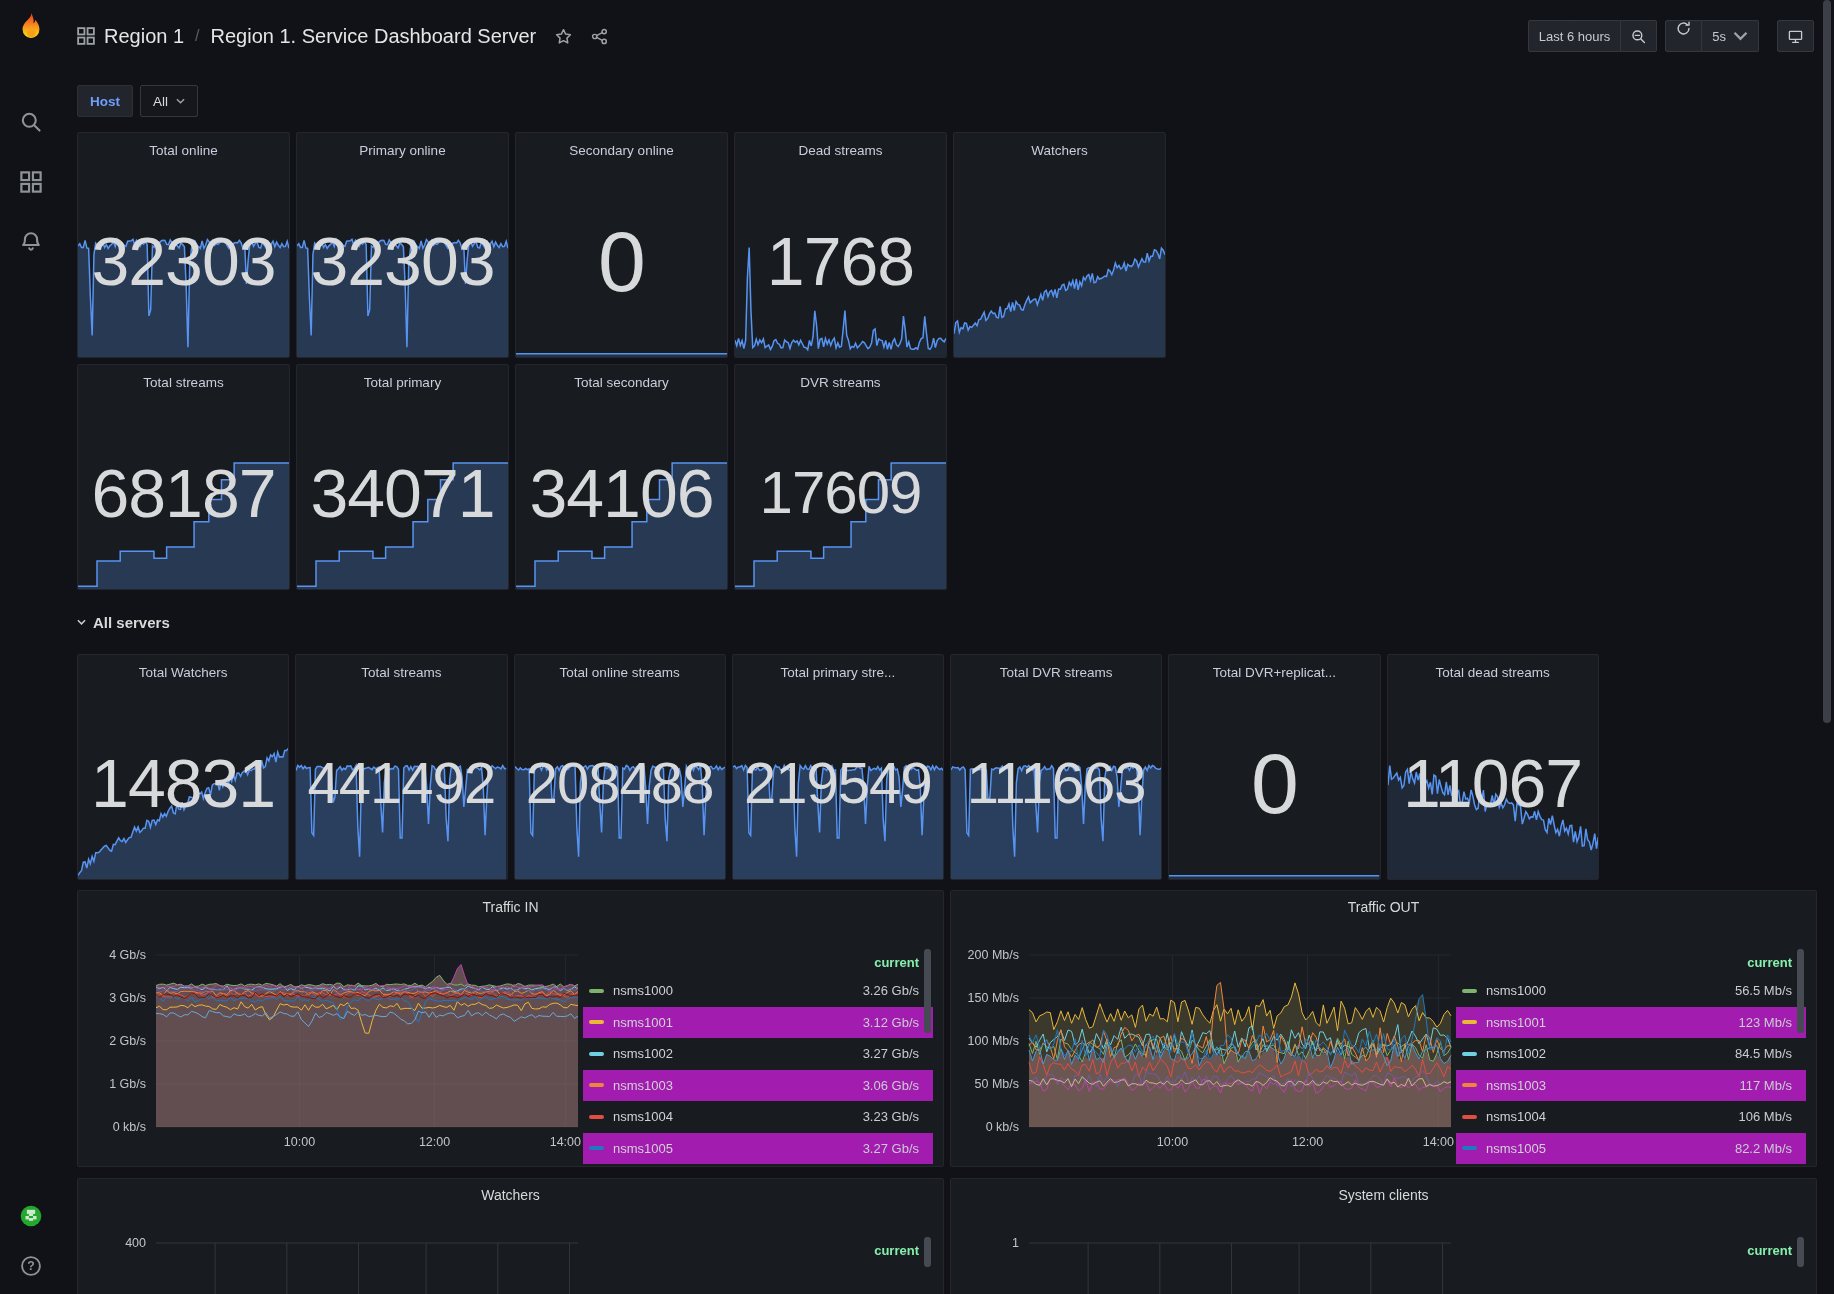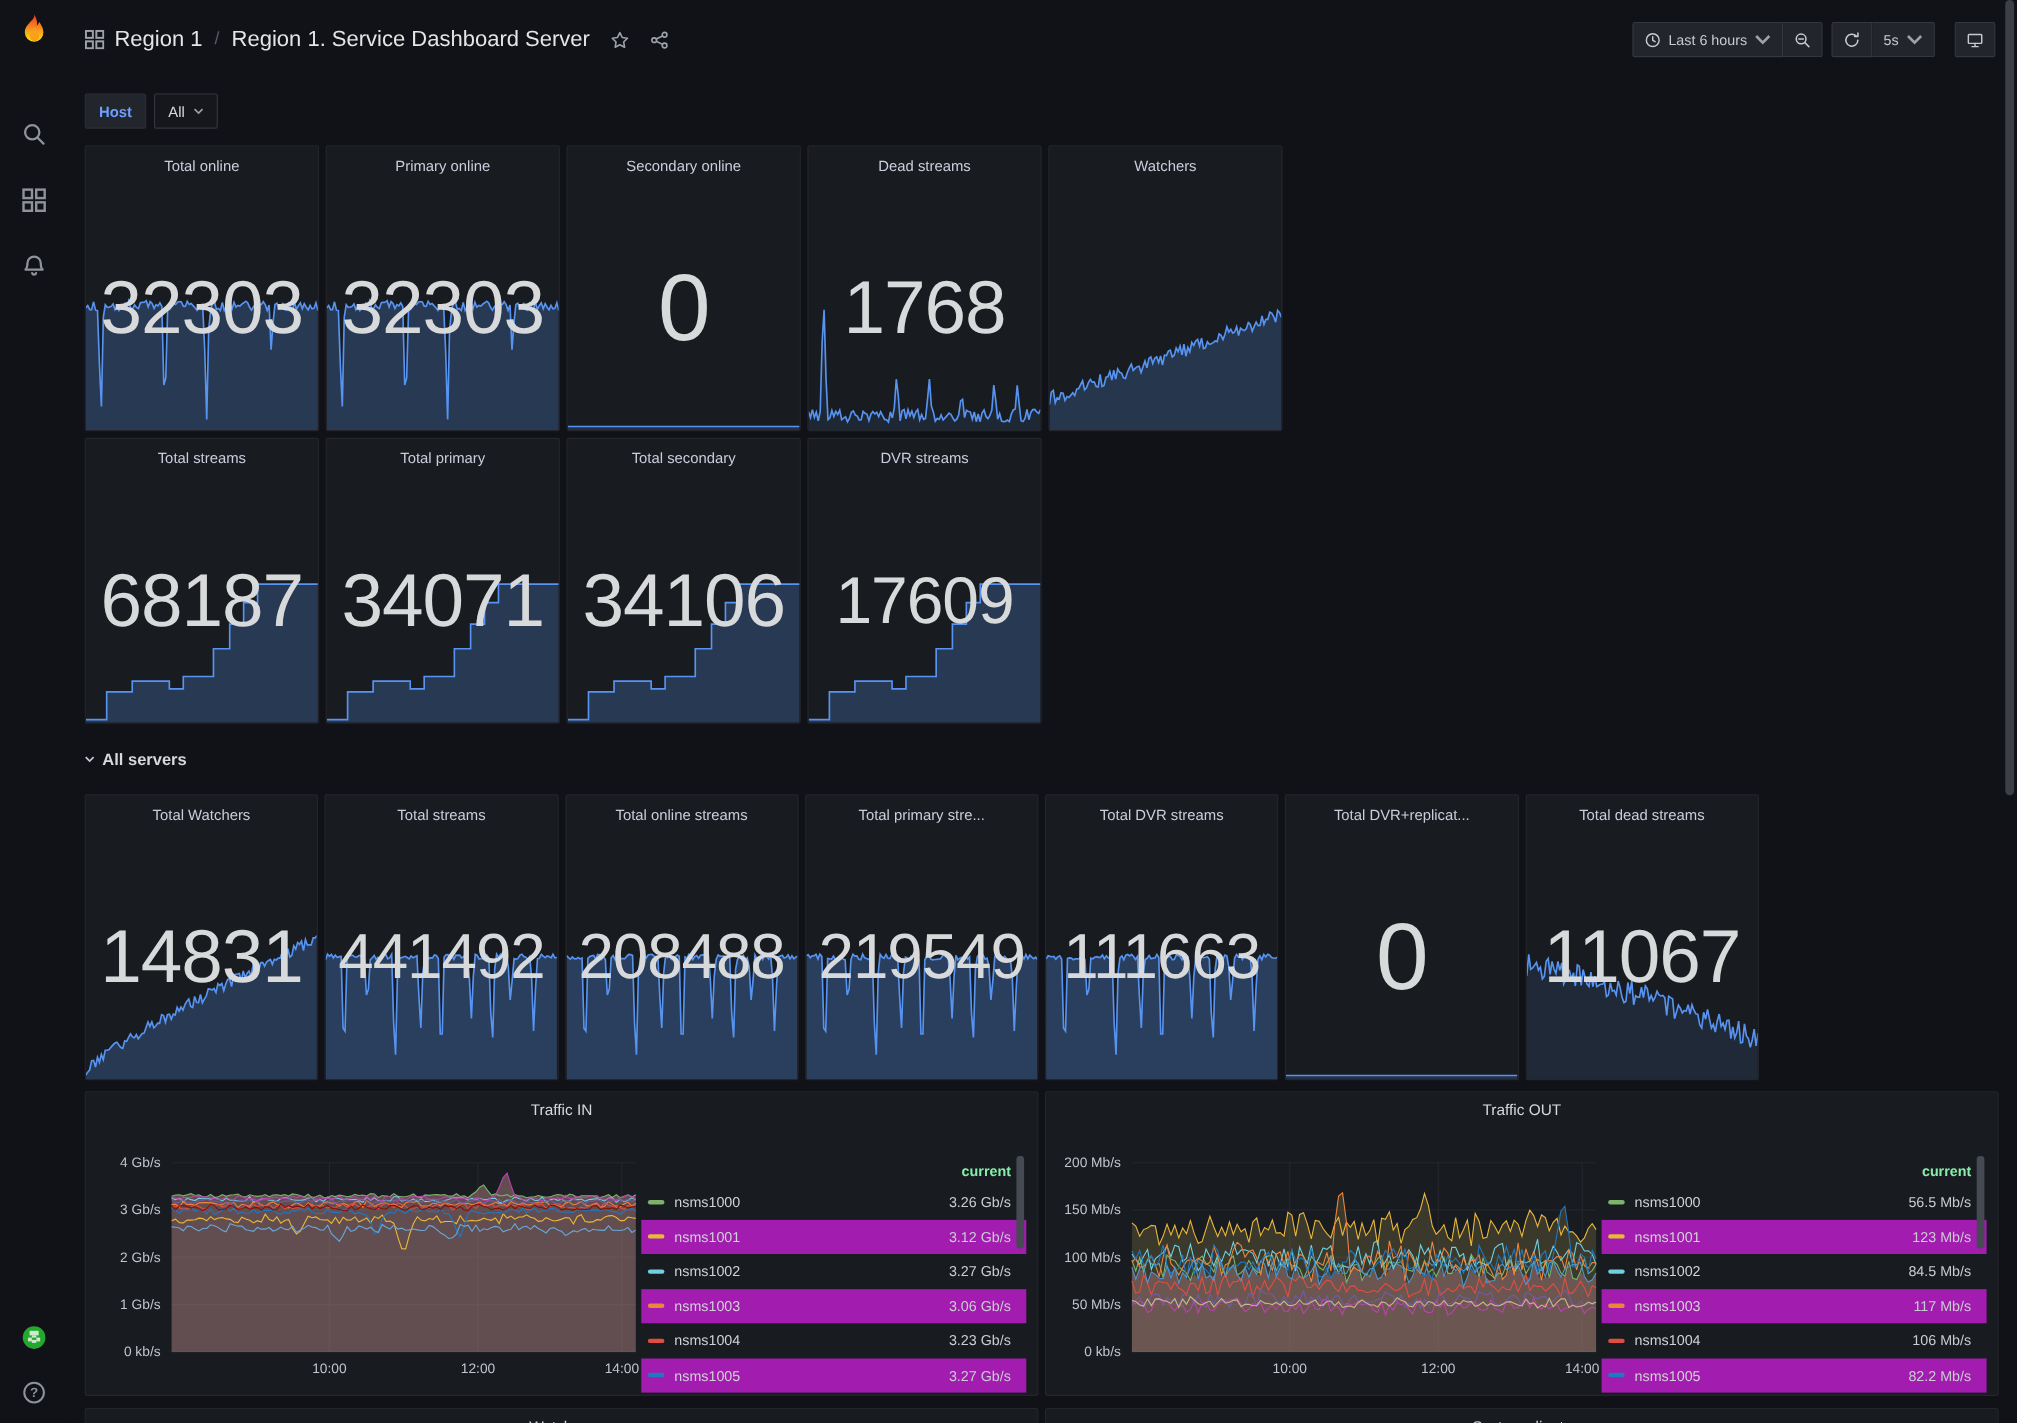--- a/index.html
+++ b/index.html
@@ -31,7 +31,7 @@
   .tbtn { height:32px; background:#22252c; border:1px solid #34373e; display:flex; align-items:center;
     gap:7px; padding:0 10px; font-size:13px; color:#c7cad1; cursor:pointer; white-space:nowrap; }
   .btn-group .tbtn + .tbtn { border-left:none; }
-  .btn-group .tbtn:first-child { border-radius:2px 0 0 2px; }
+  .btn-group .tbtn:first-child { border-radius:2px 0 0 2px;flex-direction:column; }
   .btn-group .tbtn:last-child { border-radius:0 2px 2px 0; }
   .tbtn.single { border-radius:2px; }
   .tbtn svg { width:15px; height:15px; }

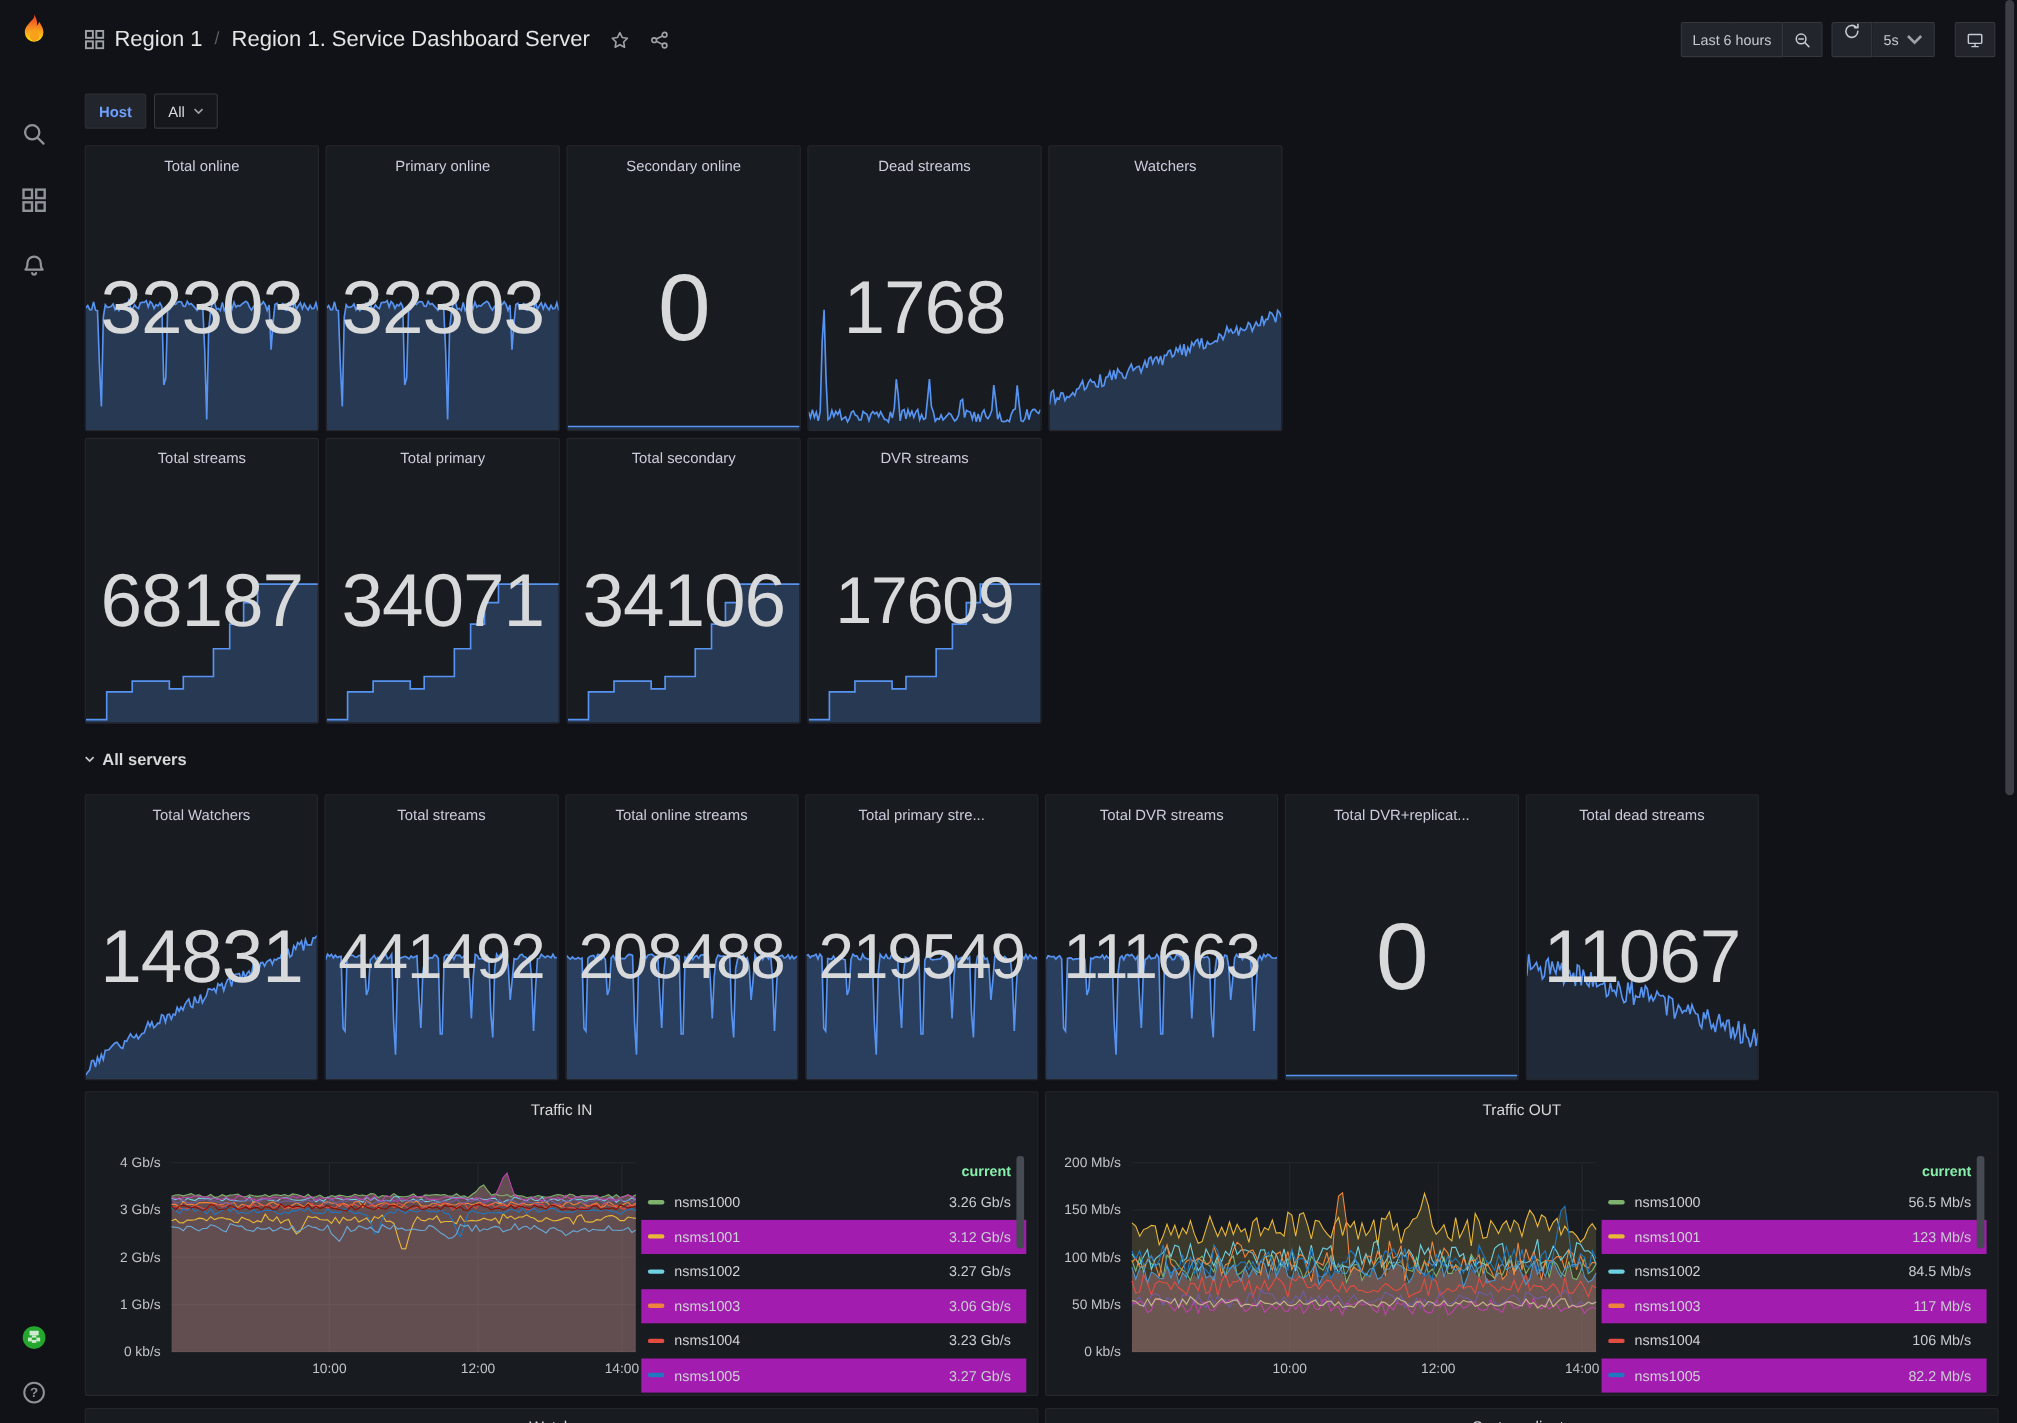--- a/index.html
+++ b/index.html
@@ -53,7 +53,7 @@
   .row1 { margin-top:14px; grid-template-columns:repeat(5,213px); }
   .row2 { margin-top:6px;  grid-template-columns:repeat(4,213px); }
   .row3 { margin-top:20px; width:1740px; grid-template-columns:repeat(8,1fr); }
-  .stats-row .panel { height:260px;text-decoration:underline; }
+  .stats-row .panel { height:226px;text-decoration:underline; }
 
   .panel { background:#181b1f; border:1px solid #24262c; border-radius:2px; position:relative; overflow:hidden; }
   .stat-title { position:absolute; top:10px; left:0; right:0; text-align:center; font-size:13.5px;

